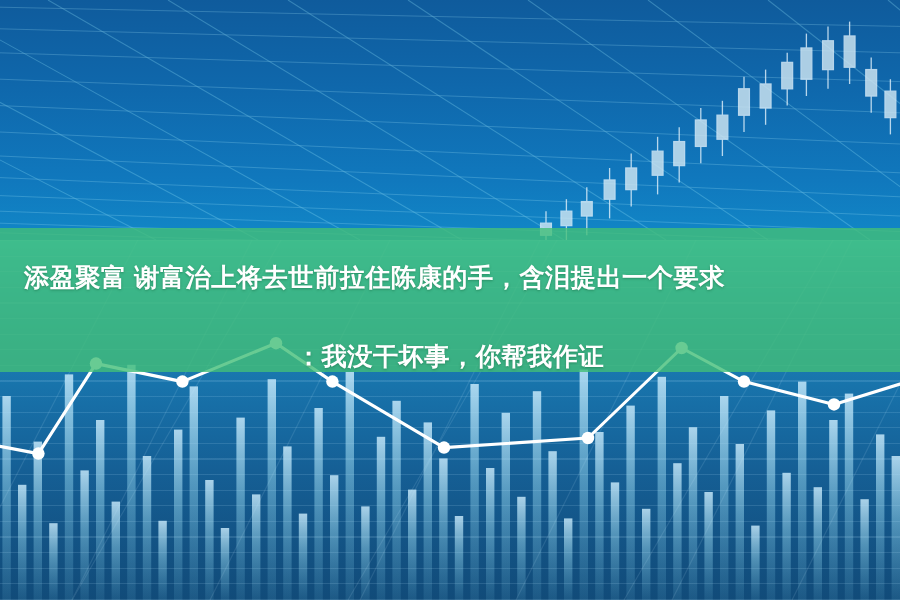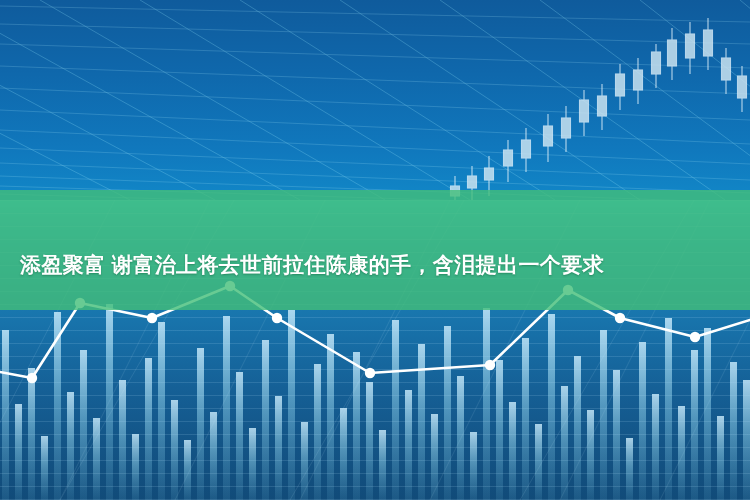--- a/index.html
+++ b/index.html
@@ -274,6 +274,7 @@
 
   <div id="caption">
     <div class="ln ln1">添盈聚富 谢富治上将去世前拉住陈康的手，含泪提出一个要求</div>
+    <div class="ln ln2">：我没干坏事，你帮我作证</div>
   </div>
 
 </div>

